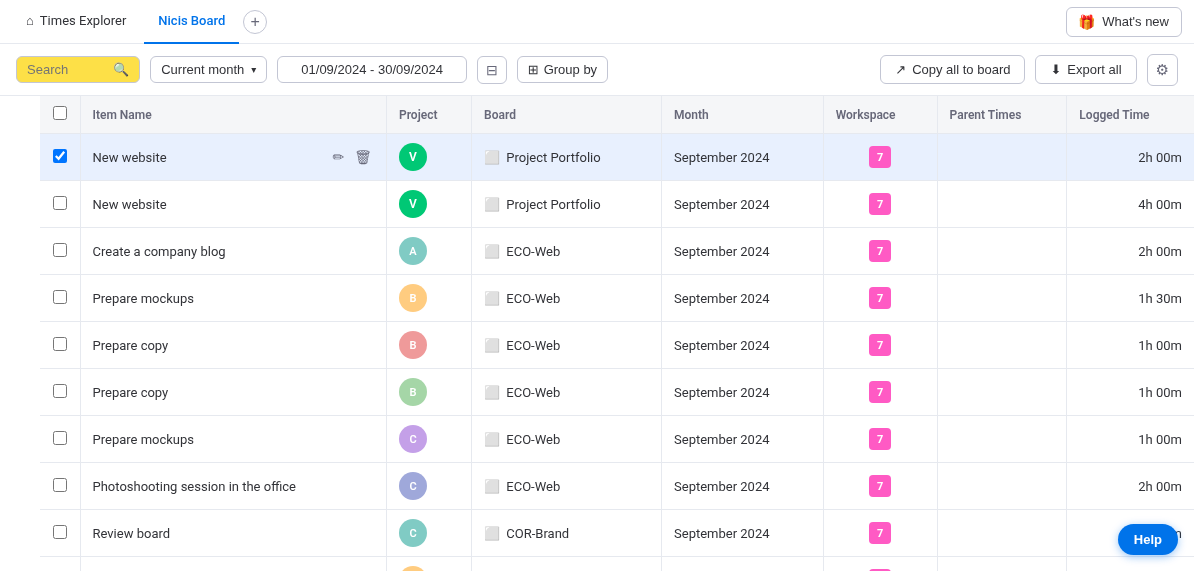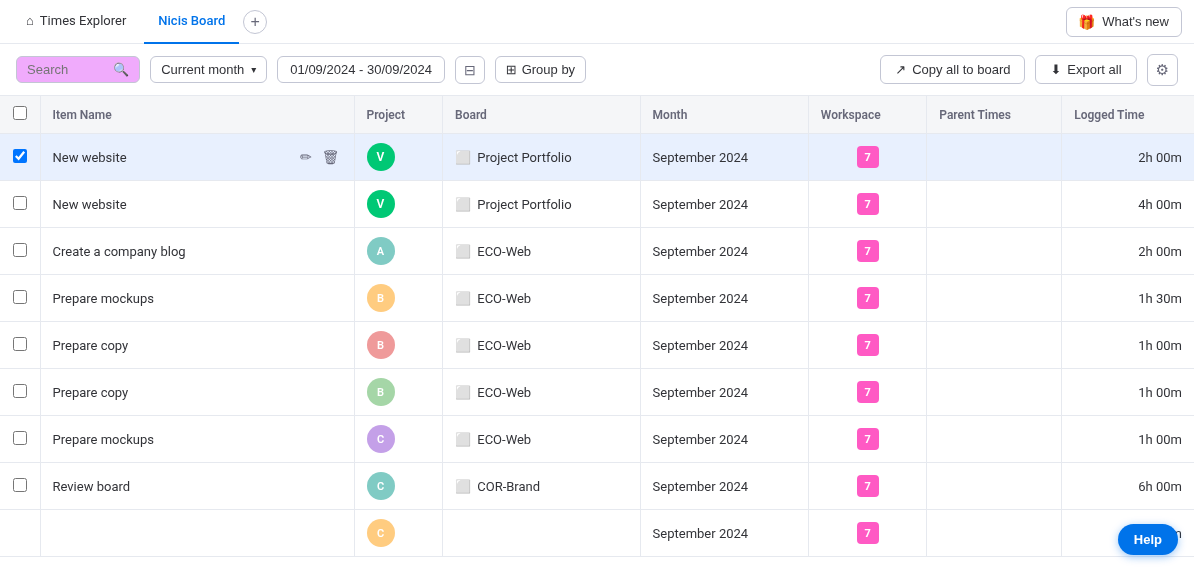--- a/index.html
+++ b/index.html
@@ -44,7 +44,7 @@
     }
     .search-box {
       display: flex; align-items: center; gap: 6px; border: 1px solid #c3c6d4;
-      border-radius: 6px; padding: 5px 10px; background: #f0abfc; min-width: 110px;
+      border-radius: 6px; padding: 5px 10px; background: #fde047; min-width: 110px;
     }
     .search-input {
       border: none; outline: none; font-size: 13px; color: #323338;

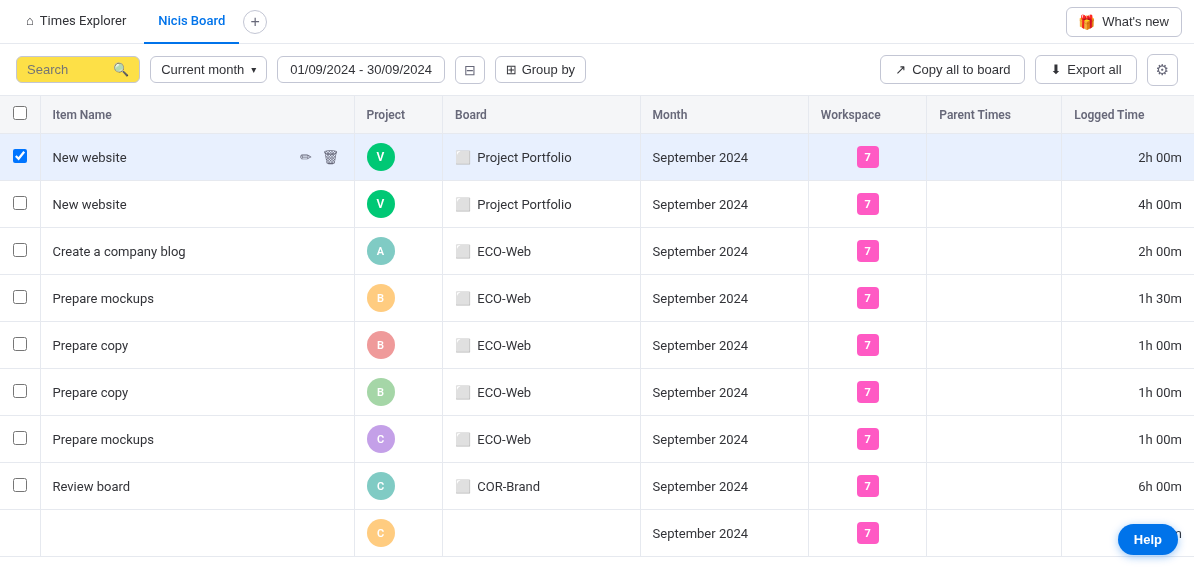--- a/index.html
+++ b/index.html
@@ -57,7 +57,7 @@
     }
     .date-range-btn {
       display: flex; align-items: center; gap: 5px; border: 1px solid #c3c6d4;
-      border-radius: 6px; padding: 5px 12px; background: #fff; cursor: pointer;
+      border-radius: 6px; padding: 5px 23px; background: #fff; cursor: pointer;
       font-size: 13px; color: #323338; white-space: nowrap;
     }
     .icon-btn {

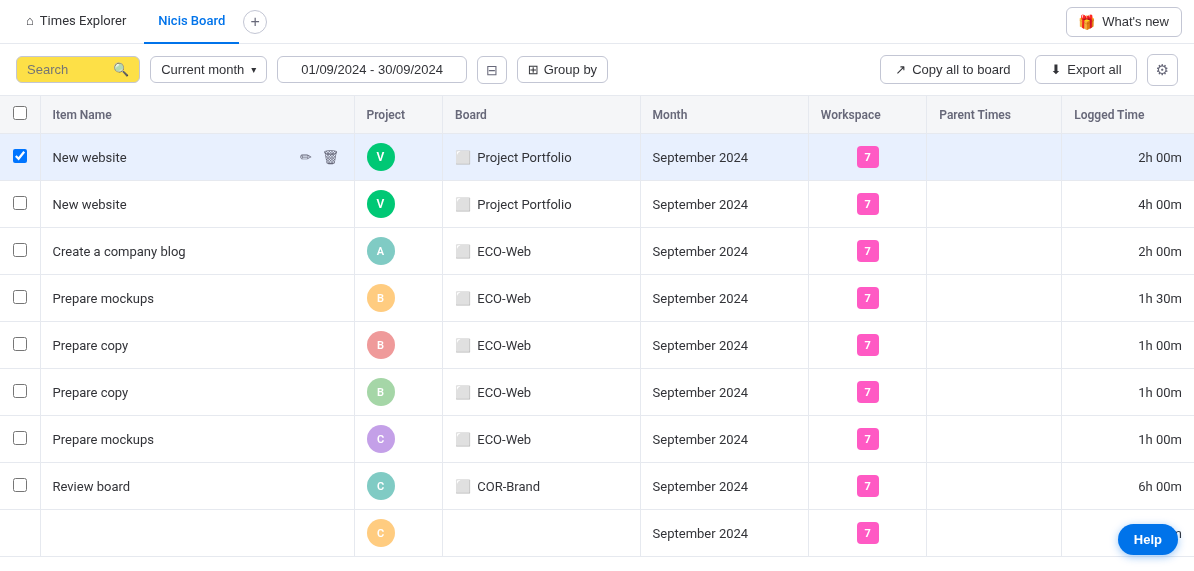--- a/index.html
+++ b/index.html
@@ -88,7 +88,7 @@
     }
 
     
-    .table-container { overflow: auto; height: calc(100vh - 96px); }
+    .table-container { overflow: auto; height: calc(100vh - 96px); margin-left: 40px; }
     table { width: 100%; border-collapse: collapse; }
     thead tr { background: #f5f6f8; border-bottom: 1px solid #e6e9ef; }
     th {

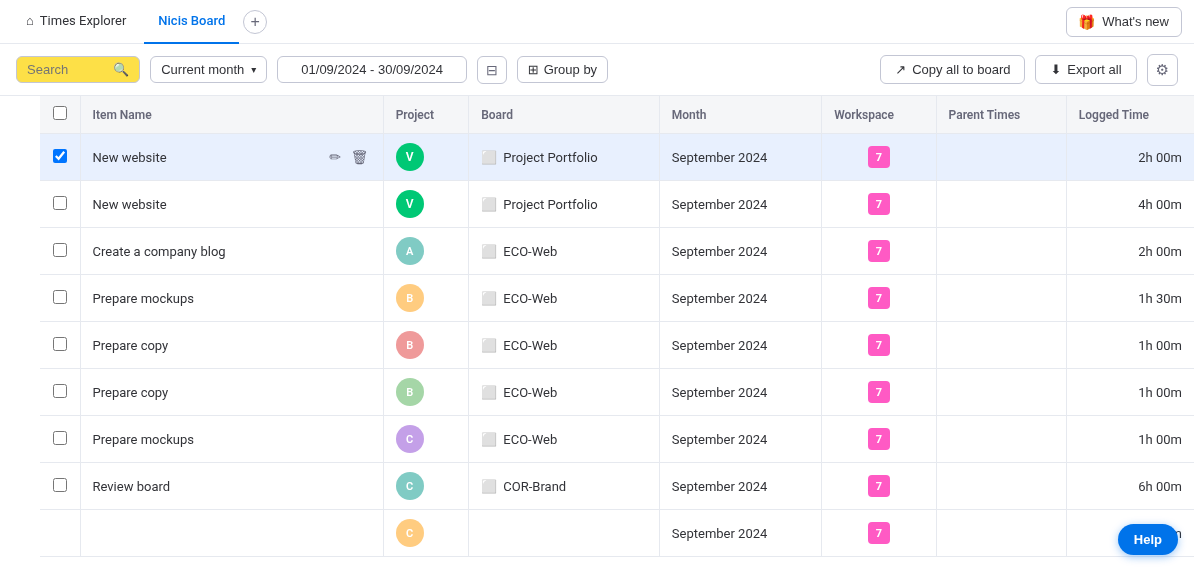--- a/index.html
+++ b/index.html
@@ -372,6 +372,25 @@
           <td class="checkbox-cell"><input type="checkbox" style=""></td>
           <td>
             <div class="item-name-cell">
+              <span class="item-name-text">Photoshooting session in the office</span>
+            </div>
+          </td>
+          <td><div class="avatar-img" style="background: rgb(159, 168, 218);">C</div></td>
+          <td>
+            <div class="board-cell">
+              <span class="board-icon">⬜</span>
+              <span>ECO-Web</span>
+            </div>
+          </td>
+          <td>September 2024</td>
+          <td style="text-align: center;"><span class="badge badge-pink">7</span></td>
+          <td></td>
+          <td class="logged-time">2h 00m</td>
+        </tr>
+        <tr>
+          <td class="checkbox-cell"><input type="checkbox" style=""></td>
+          <td>
+            <div class="item-name-cell">
               <span class="item-name-text">Review board</span>
             </div>
           </td>

